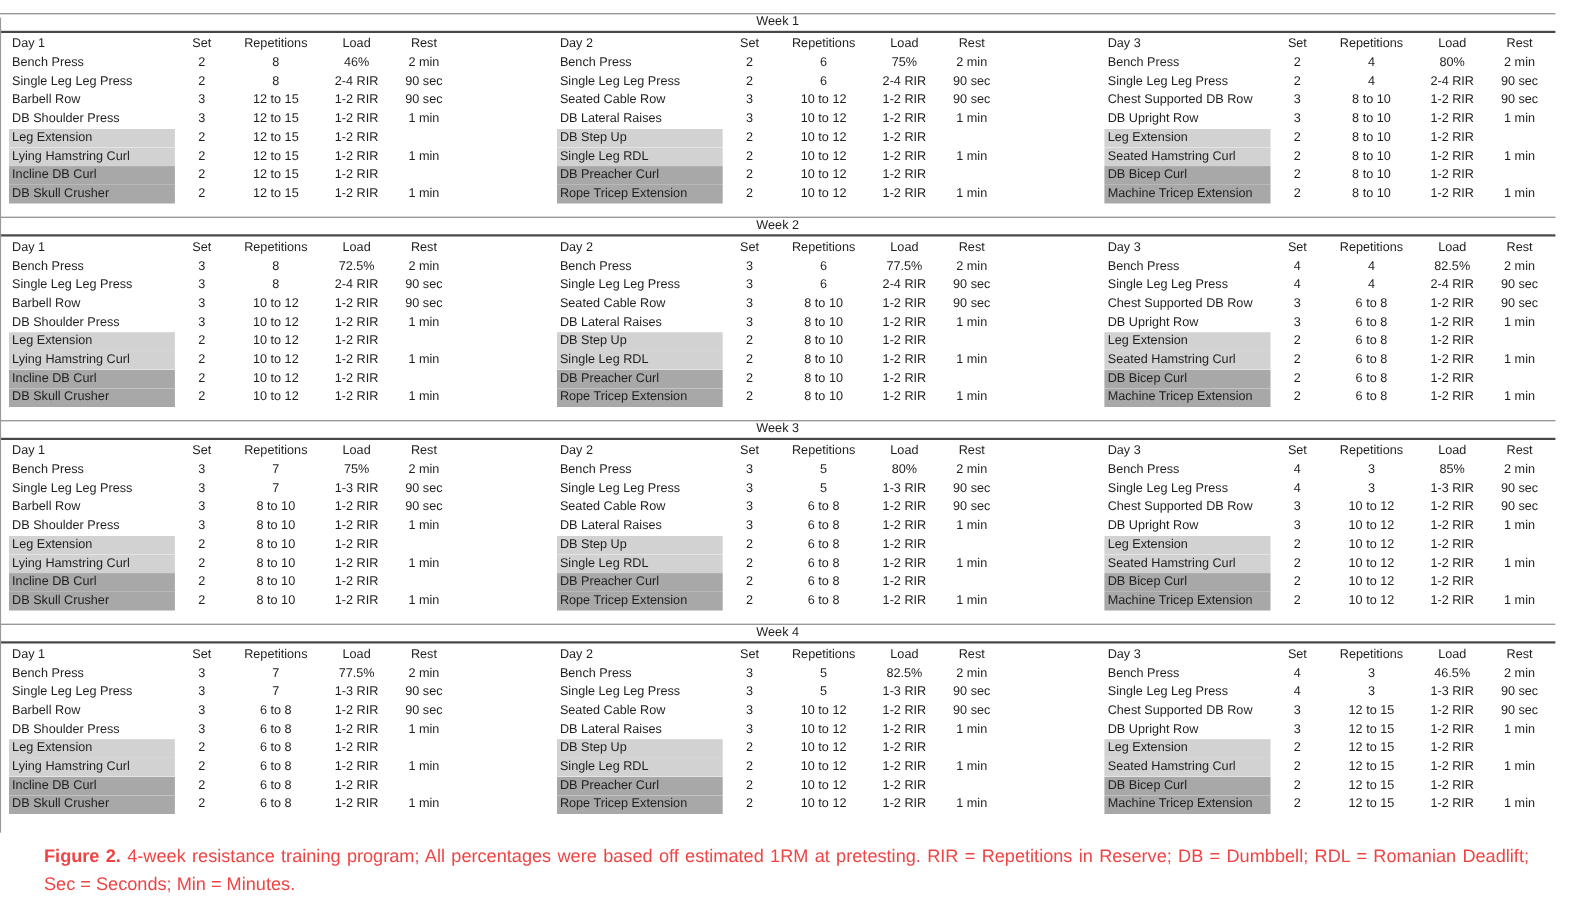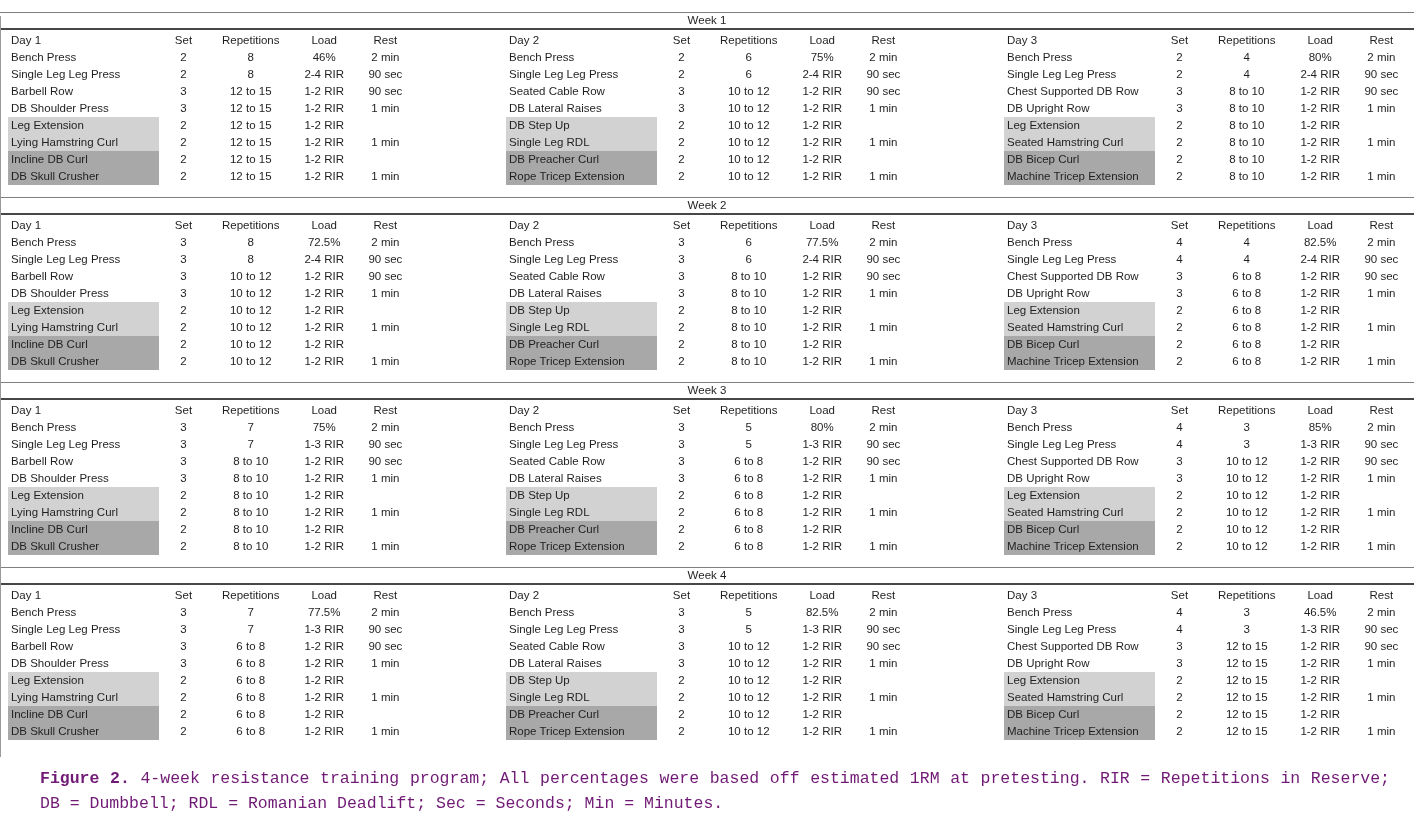--- a/index.html
+++ b/index.html
@@ -30,8 +30,8 @@
   tr.shade-dark  td.name { background:var(--shade-dark, #a8a8a8); }
   .caption {
     margin:27px 38px 0 40px;
-    font-family:Liberation Mono, monospace;
-    font-size:16.5px; line-height:1.5; color:#701a75;
+    font-family:Liberation Sans, sans-serif;
+    font-size:16.5px; line-height:1.5; color:#ef4444;
     text-align:justify;
   }
   .caption .fig-label { font-weight:bold; }

